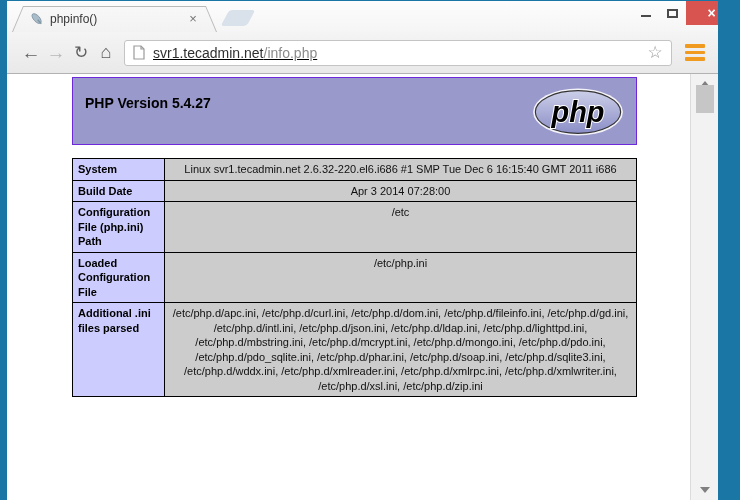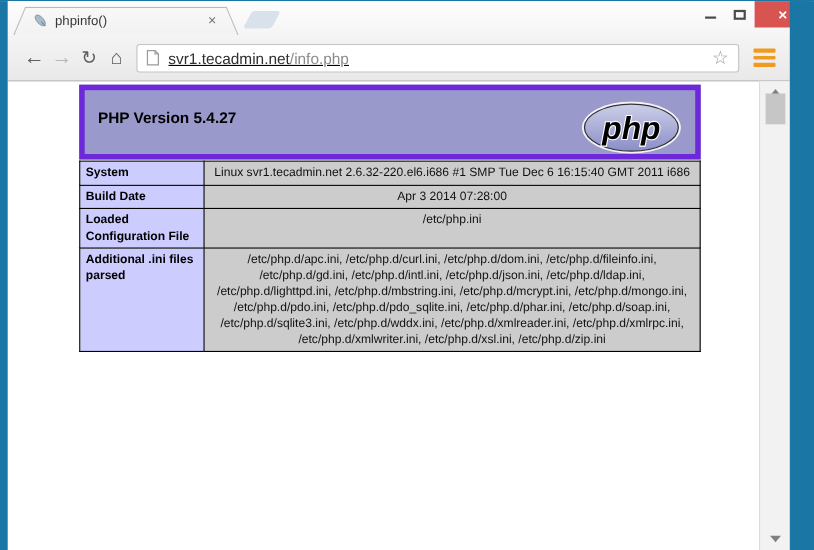--- a/index.html
+++ b/index.html
@@ -55,7 +55,7 @@
   .content { position: absolute; left: 7px; top: 73px; width: 683px; bottom: 0; background: #fff; overflow: hidden; z-index: 5; }
 
   .phpinfo { position: absolute; left: 65px; top: 3px; width: 565px; font-family: "Liberation Sans", sans-serif; }
-  .php-header { height: 68px; background: var(--php-header, #9999cc); border: 5px solid #6d28d9; position: relative; margin-bottom: 1px; }
+  .php-header { height: 68px; background: var(--php-header, #9999cc); border: 1px solid #6d28d9; position: relative; margin-bottom: 13px; }
   .php-header-title { position: absolute; left: 12px; top: 17px; font-size: 14px; font-weight: bold; color: #000; }
   .php-logo { position: absolute; right: 12px; top: 10px; }
 

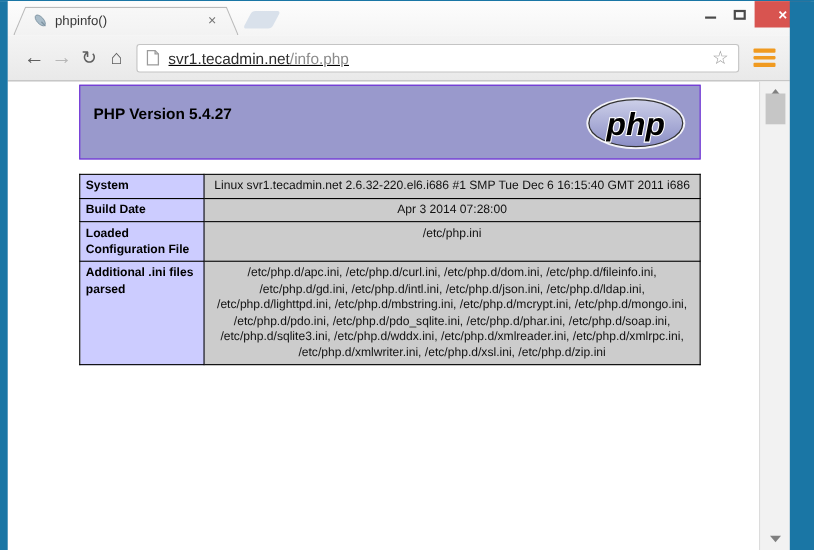--- a/index.html
+++ b/index.html
@@ -61,7 +61,7 @@
 
   table.info { width: 100%; border-collapse: collapse; table-layout: fixed; }
   table.info th, table.info td { border: 1px solid #000; font-size: 11px; padding: 3px 5px; vertical-align: top; text-align: left; word-wrap: break-word; line-height: 14.5px; }
-  table.info th.e { width: 113px; background: var(--php-label, #ccccff); font-weight: bold; color: #000; }
+  table.info th.e { width: 92px; background: var(--php-label, #ccccff); font-weight: bold; color: #000; }
   table.info td.v { background: var(--php-value, #cccccc); color: #111; text-align: center; }
   td.v.hl { position: relative; overflow: visible; }
 

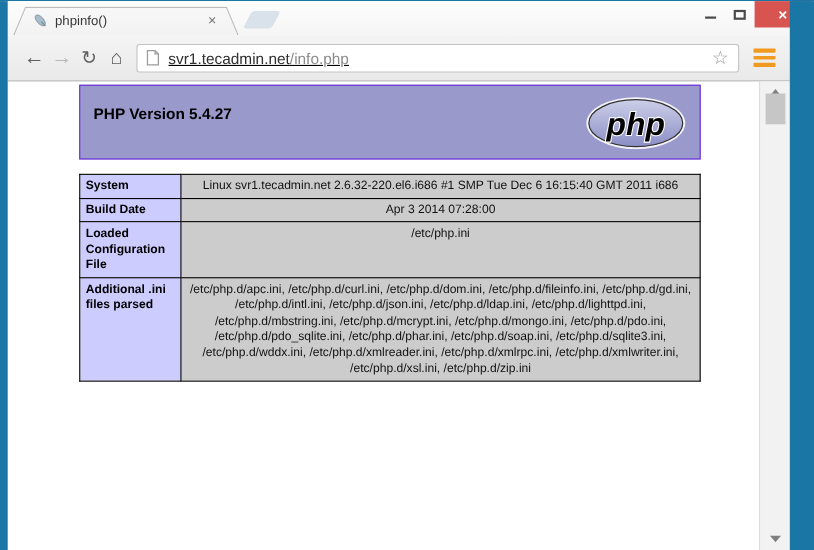--- a/index.html
+++ b/index.html
@@ -155,6 +155,10 @@
     <td class="v">Apr 3 2014 07:28:00</td>
   </tr>
             <tr>
+    <th class="e">Configuration File (php.ini) Path</th>
+    <td class="v">/etc</td>
+  </tr>
+            <tr>
     <th class="e">Loaded Configuration File</th>
     <td class="v">/etc/php.ini</td>
   </tr>

